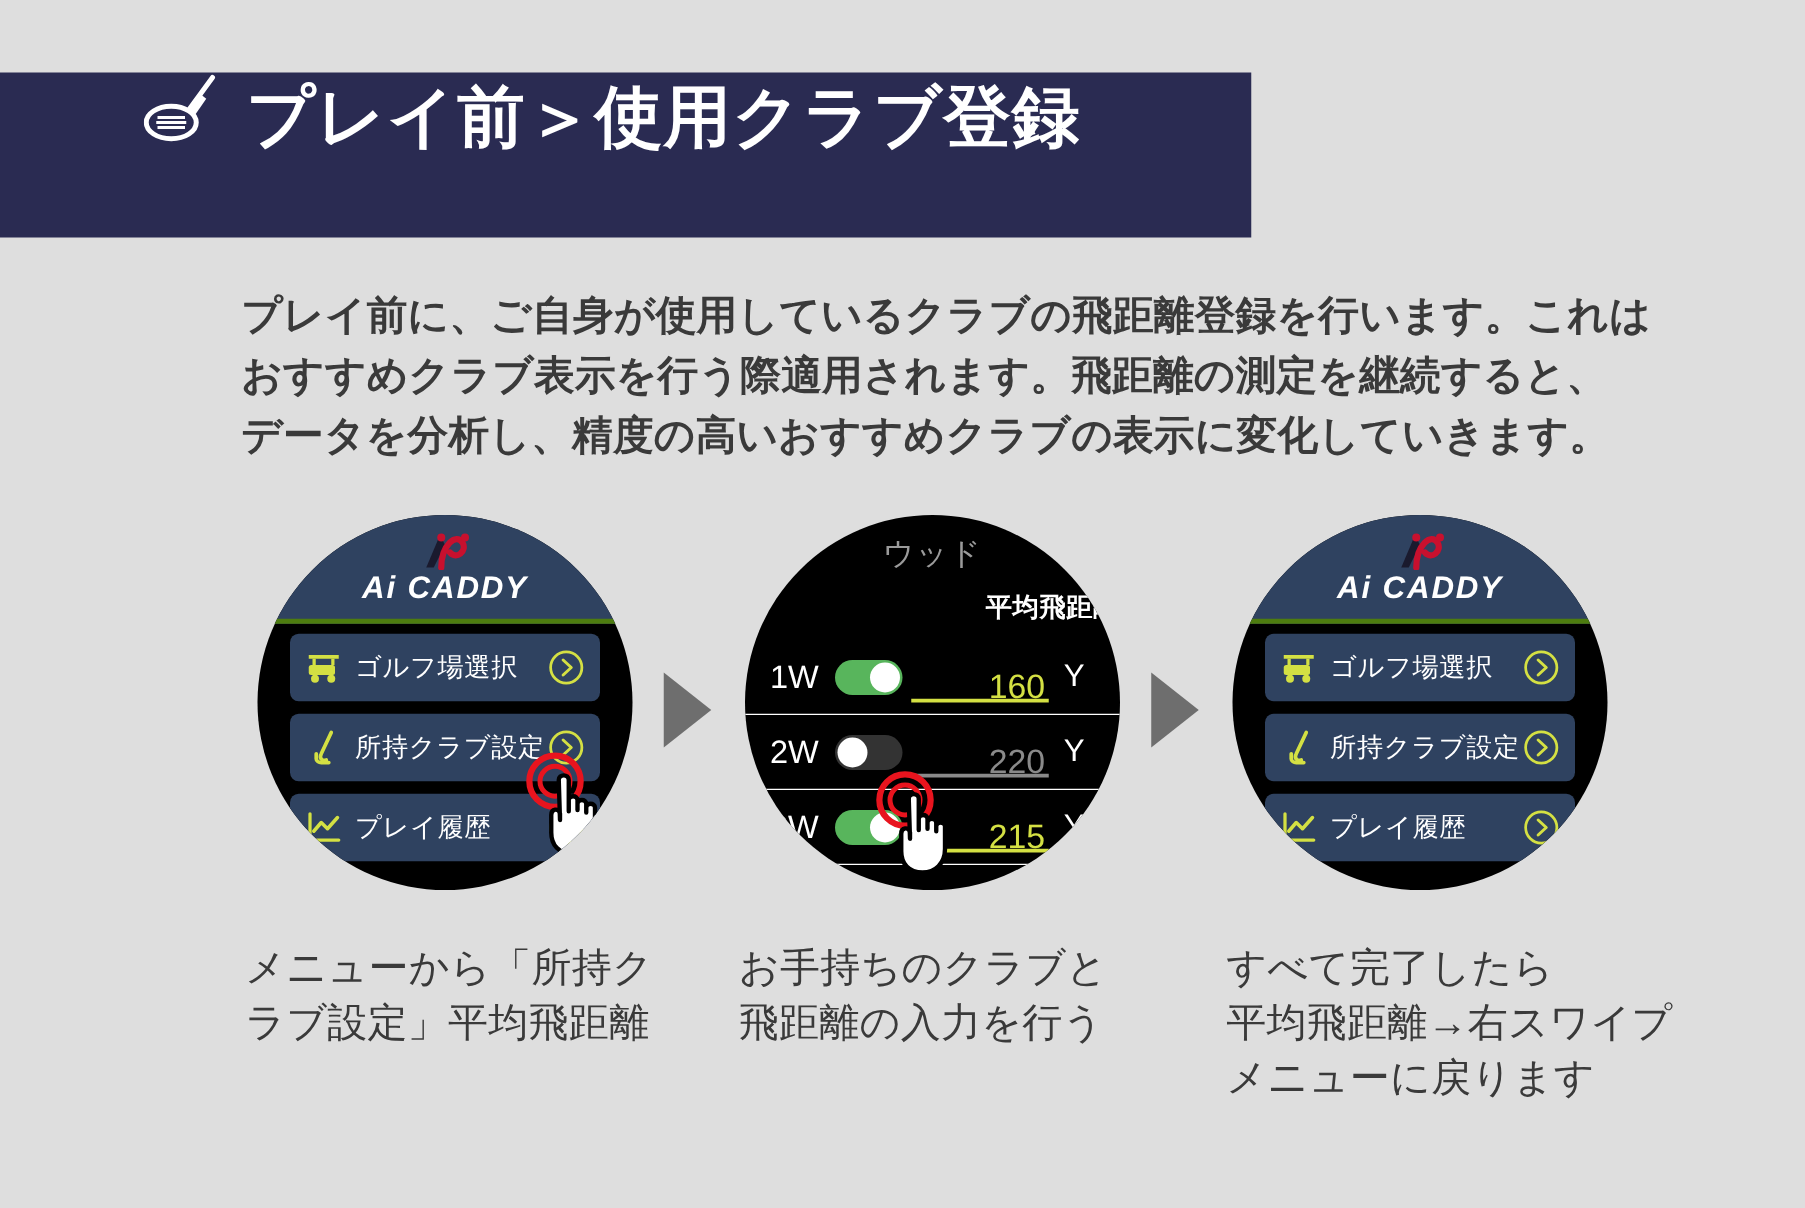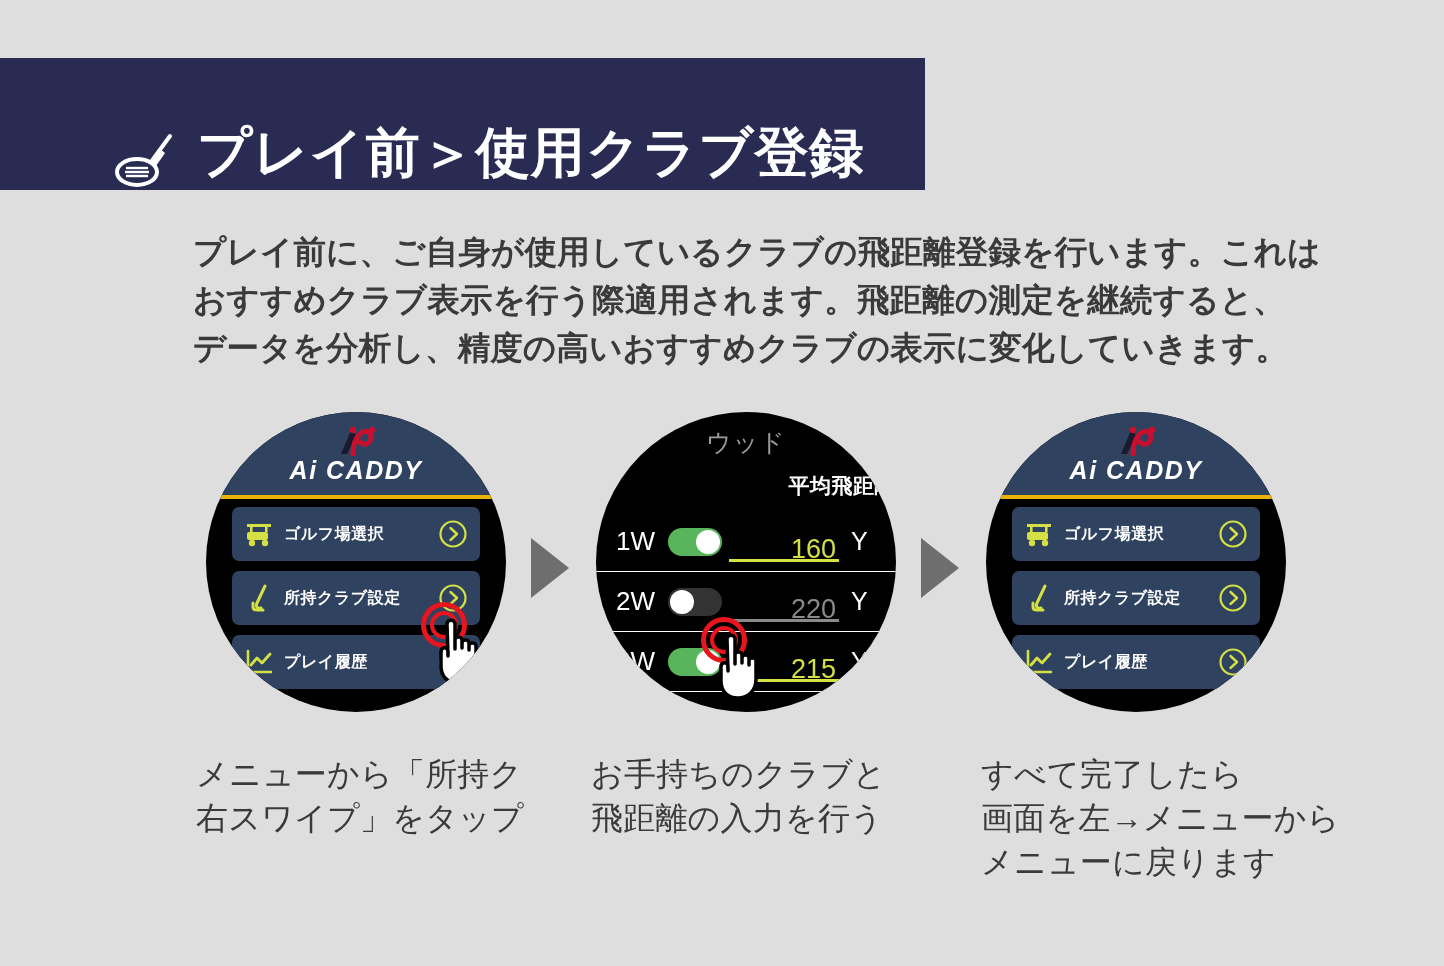--- a/index.html
+++ b/index.html
@@ -14,9 +14,9 @@
   
   .header-bar {
     position: absolute; left: 0; top: 58px;
-    width: 925px; height: 132px;
+    width: 1001px; height: 132px;
     background: #2a2b52;
-    display: flex; align-items: flex-end;
+    display: flex; align-items: flex-start;
   }
   .header-icon { margin-left: 115px; width: 62px; height: 58px; display: block; }
   .header-title {

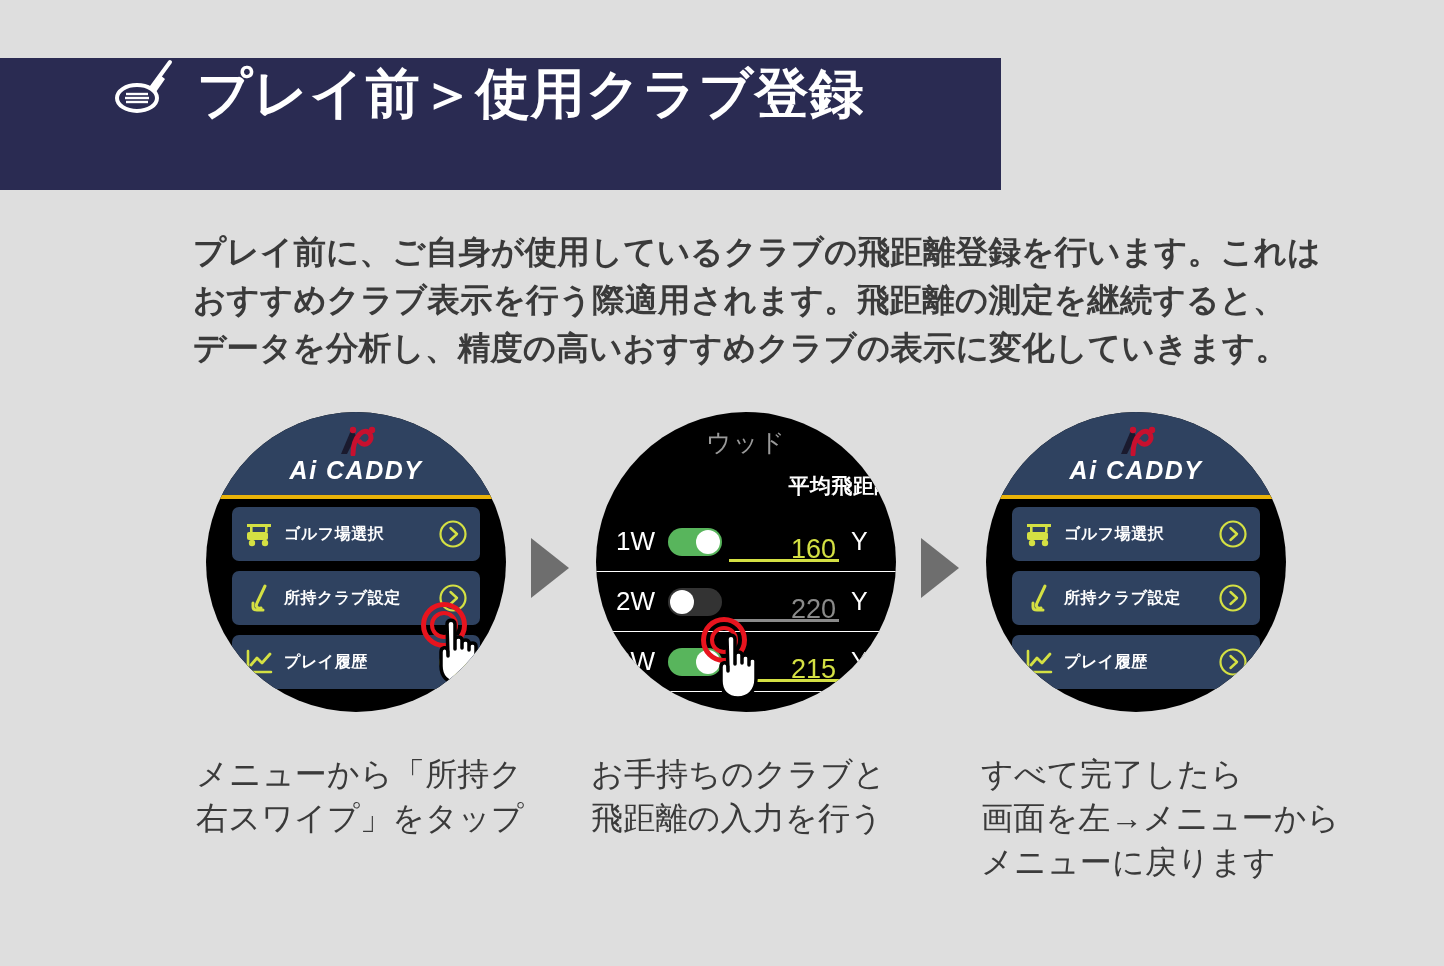--- a/index.html
+++ b/index.html
@@ -57,7 +57,7 @@
   .menu-top {
     position: absolute; left: 0; top: 0; width: 100%; height: 87px;
     background: #2f4260;
-    border-bottom: 4px solid #eab308;
+    border-bottom: 4px solid #4d7c0f;
   }
   .logo-wrap {
     position: absolute; left: 0; top: 12px; width: 100%;

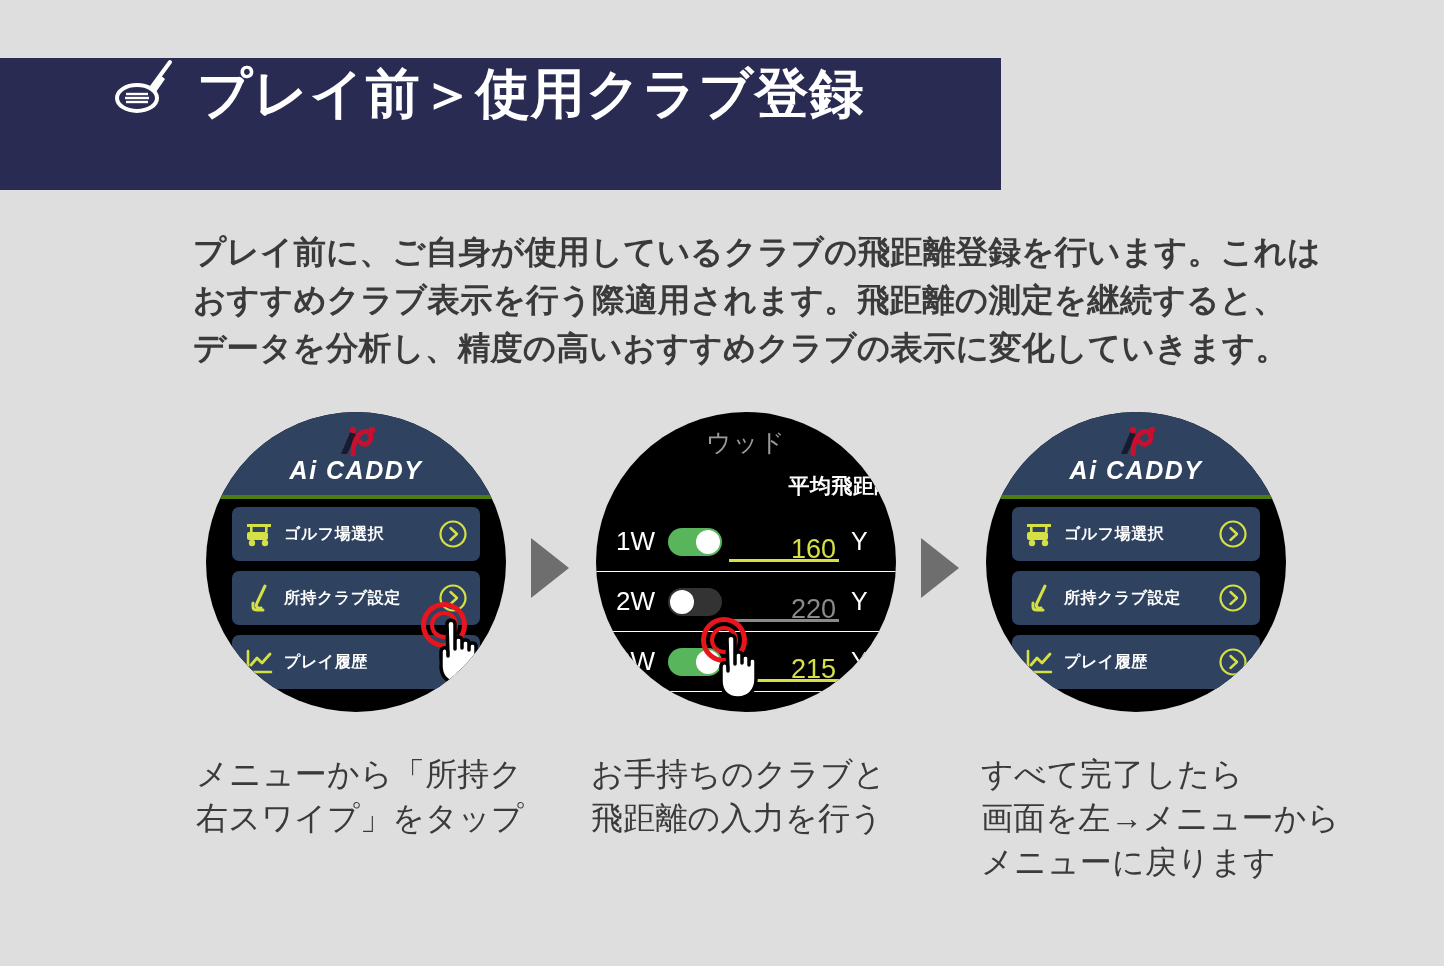--- a/index.html
+++ b/index.html
@@ -82,7 +82,7 @@
   }
   .menu-row .row-icon { width: 30px; height: 28px; flex: 0 0 30px; }
   .menu-row .row-label {
-    color: #ffffff; font-size: 16px; font-weight: 700;
+    color: #ffffff; font-size: 21px; font-weight: 400;
     letter-spacing: 0.5px; margin-left: 10px; white-space: nowrap;
   }
   .menu-row .row-chevron {

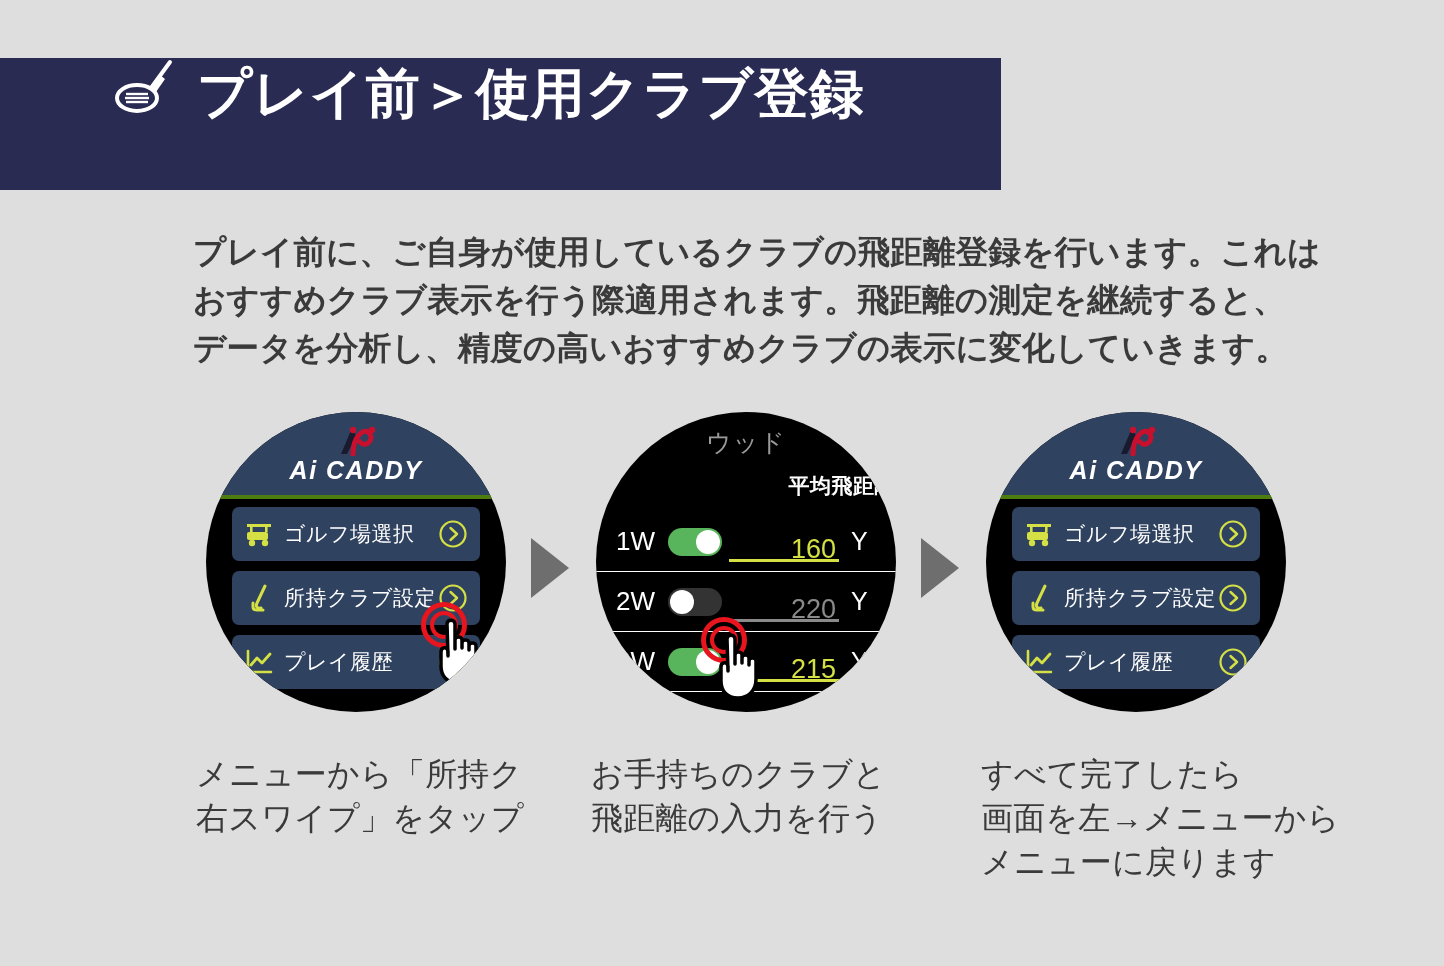--- a/index.html
+++ b/index.html
@@ -396,7 +396,7 @@
 
   <div class="caption cap-1">
     <div>メニューから「所持ク</div>
-    <div>右スワイプ」をタップ</div>
+    <div>ラブ設定」平均飛距離</div>
   </div>
 
   <div class="caption cap-2">

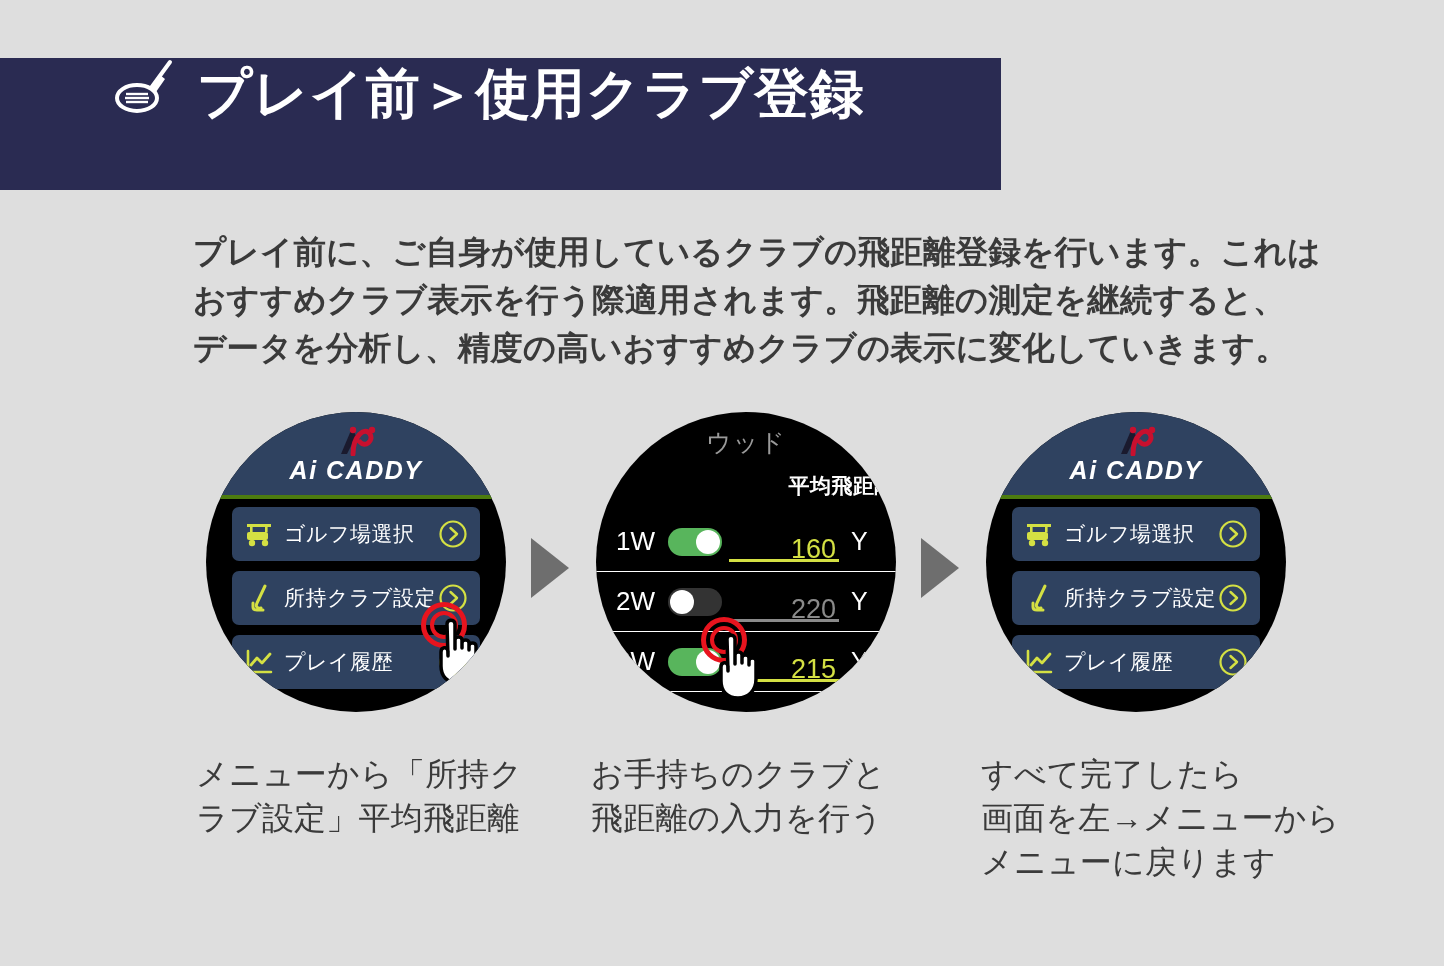--- a/index.html
+++ b/index.html
@@ -406,7 +406,7 @@
 
   <div class="caption cap-3">
     <div>すべて完了したら</div>
-    <div>画面を左→メニューから</div>
+    <div>平均飛距離→右スワイプ</div>
     <div>メニューに戻ります</div>
   </div>
 

